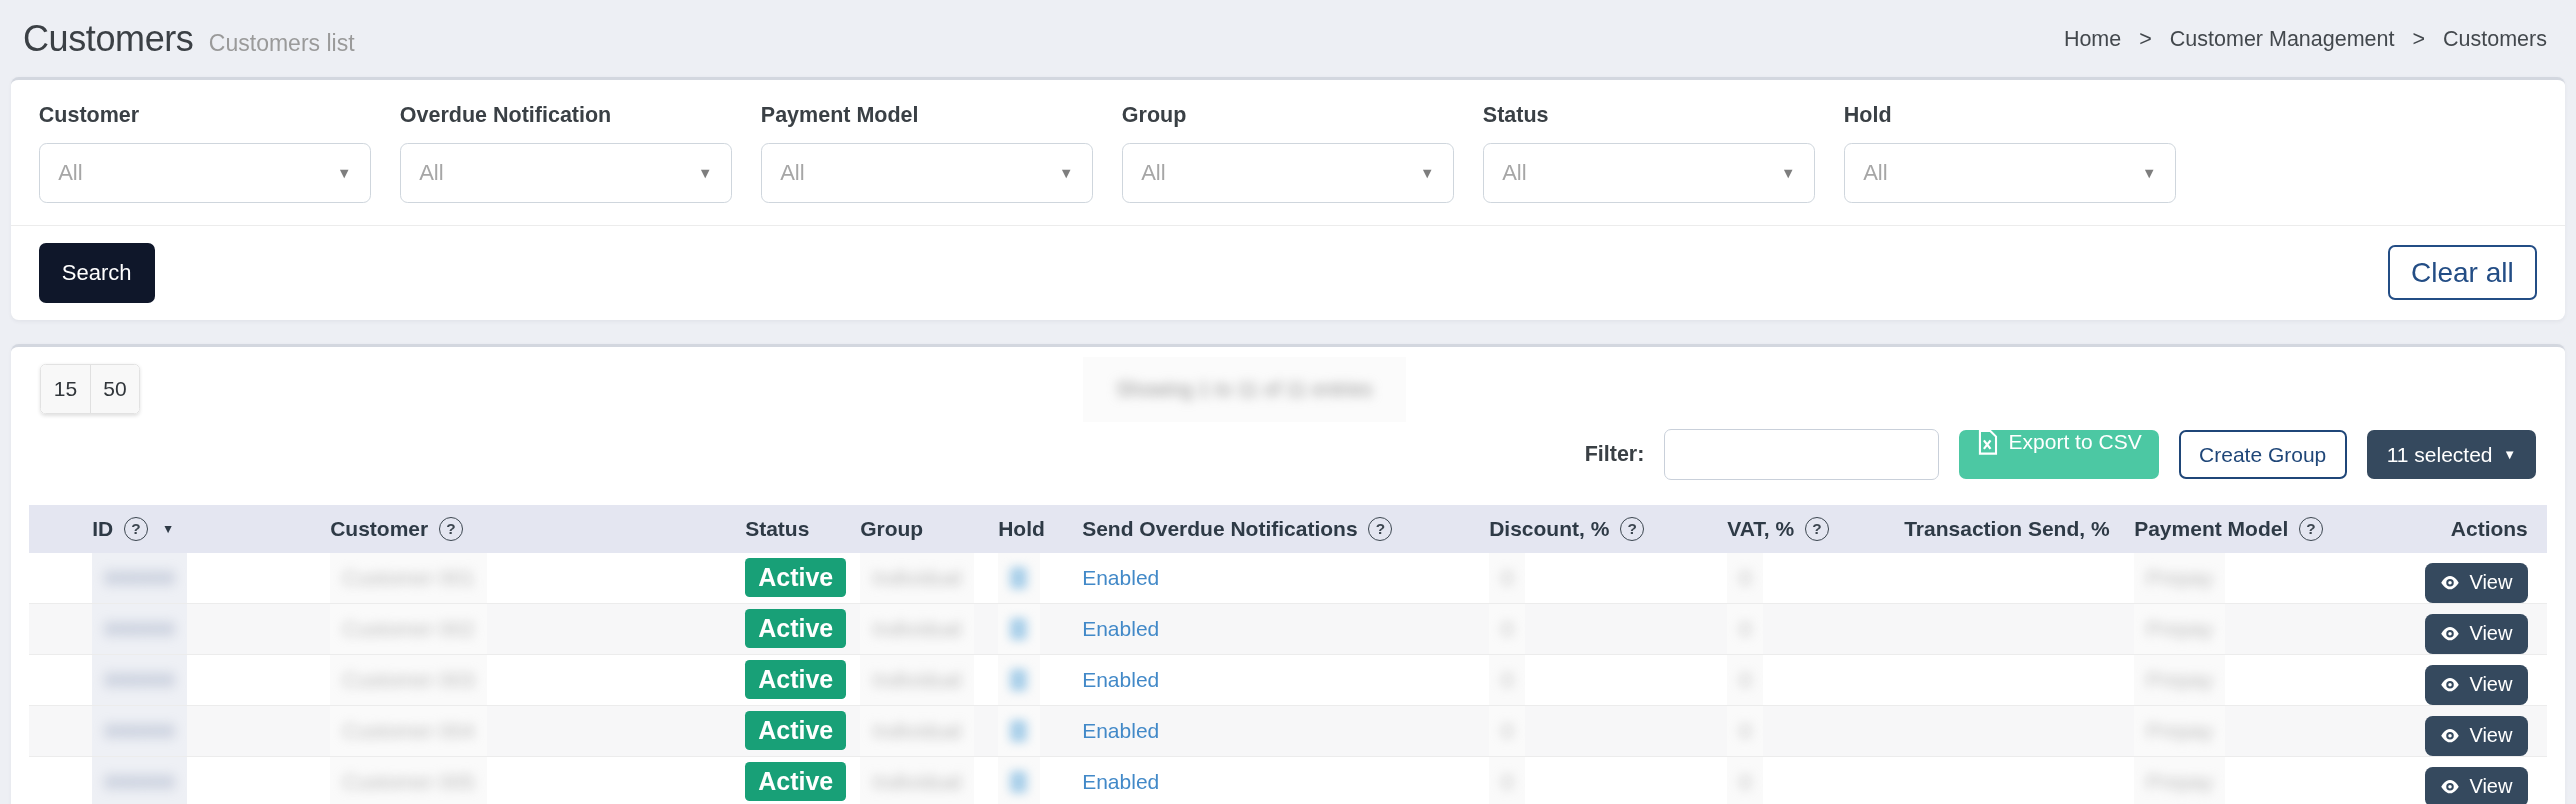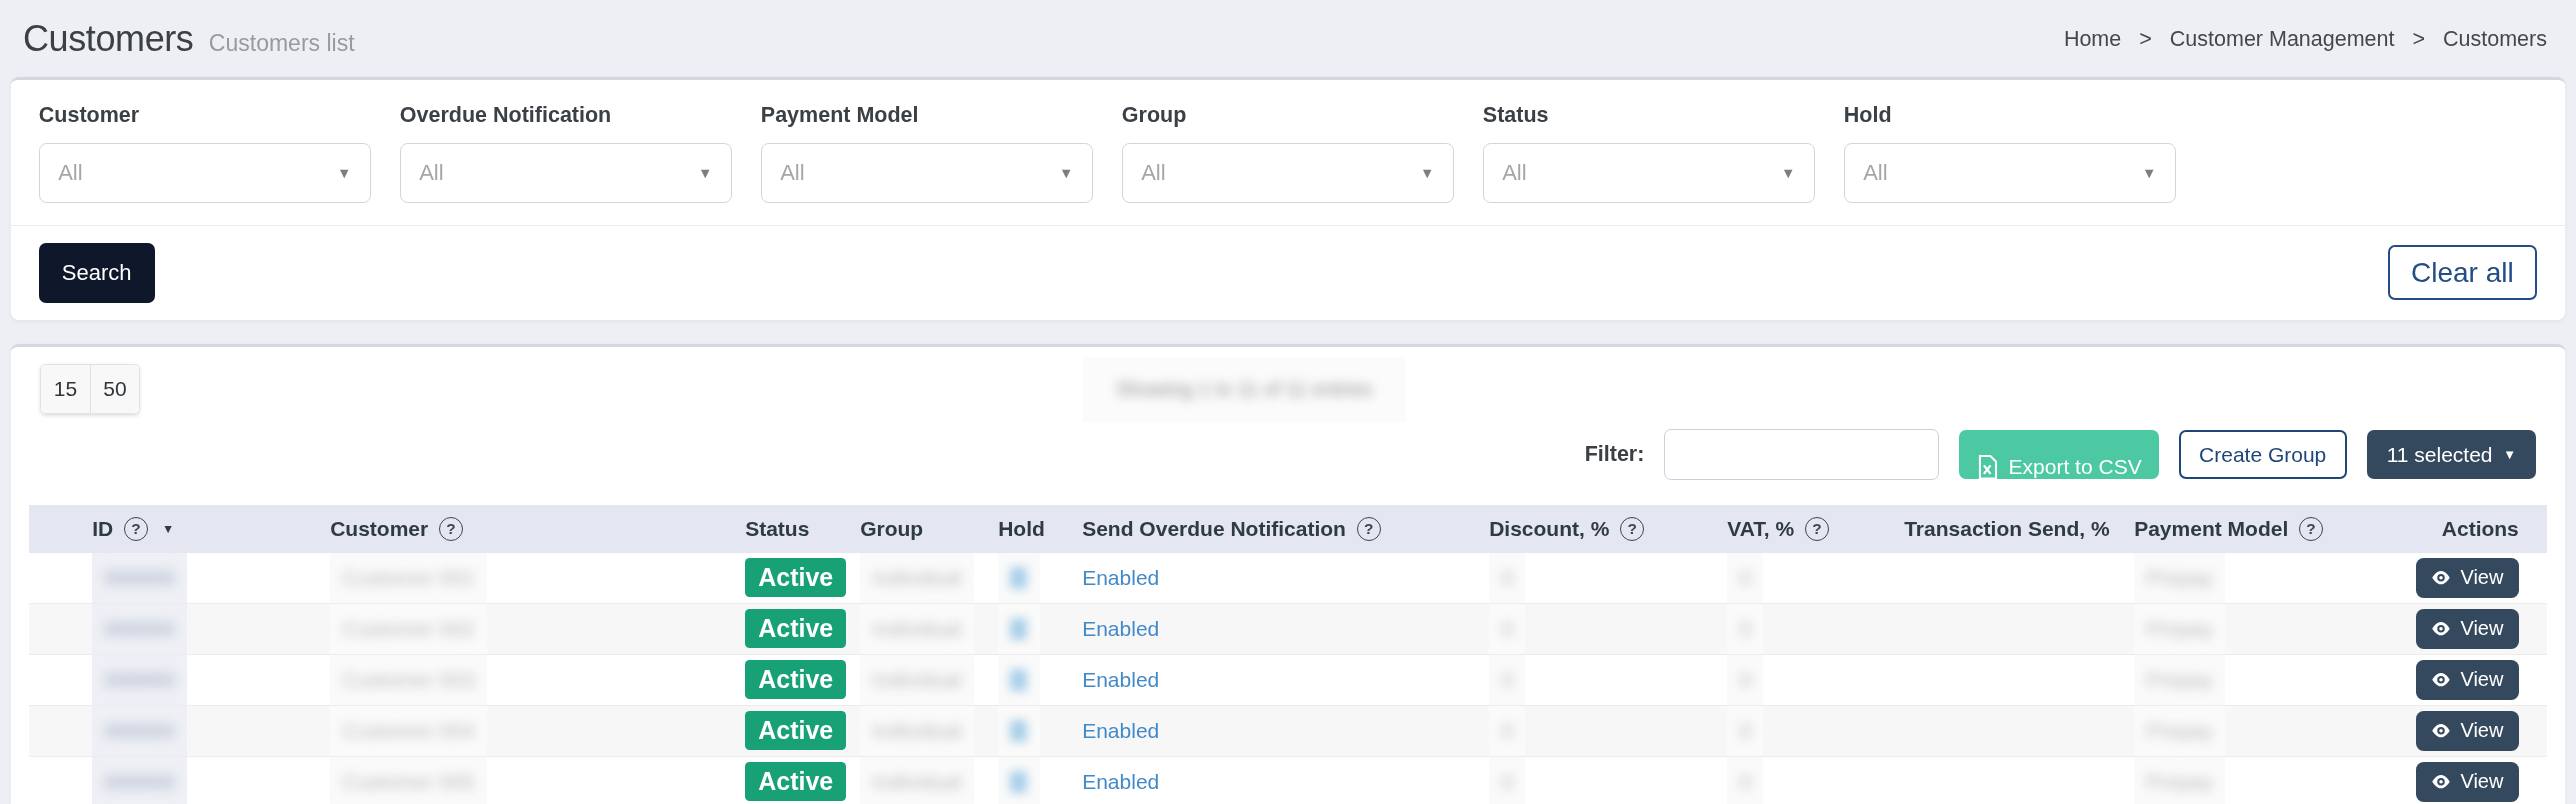--- a/index.html
+++ b/index.html
@@ -78,7 +78,7 @@
   }
   .btn-export {
     background:#4cc8a3; color:#fff; height:49px; padding:0 17px;
-    display:inline-flex; align-items:flex-end; gap:9.2px; font-size:21px;
+    display:inline-flex; align-items:flex-start; gap:9.2px; font-size:21px;
   }
   .btn-create {
     background:#fff; color:#1f4678; border:2.3px solid #1f4678;

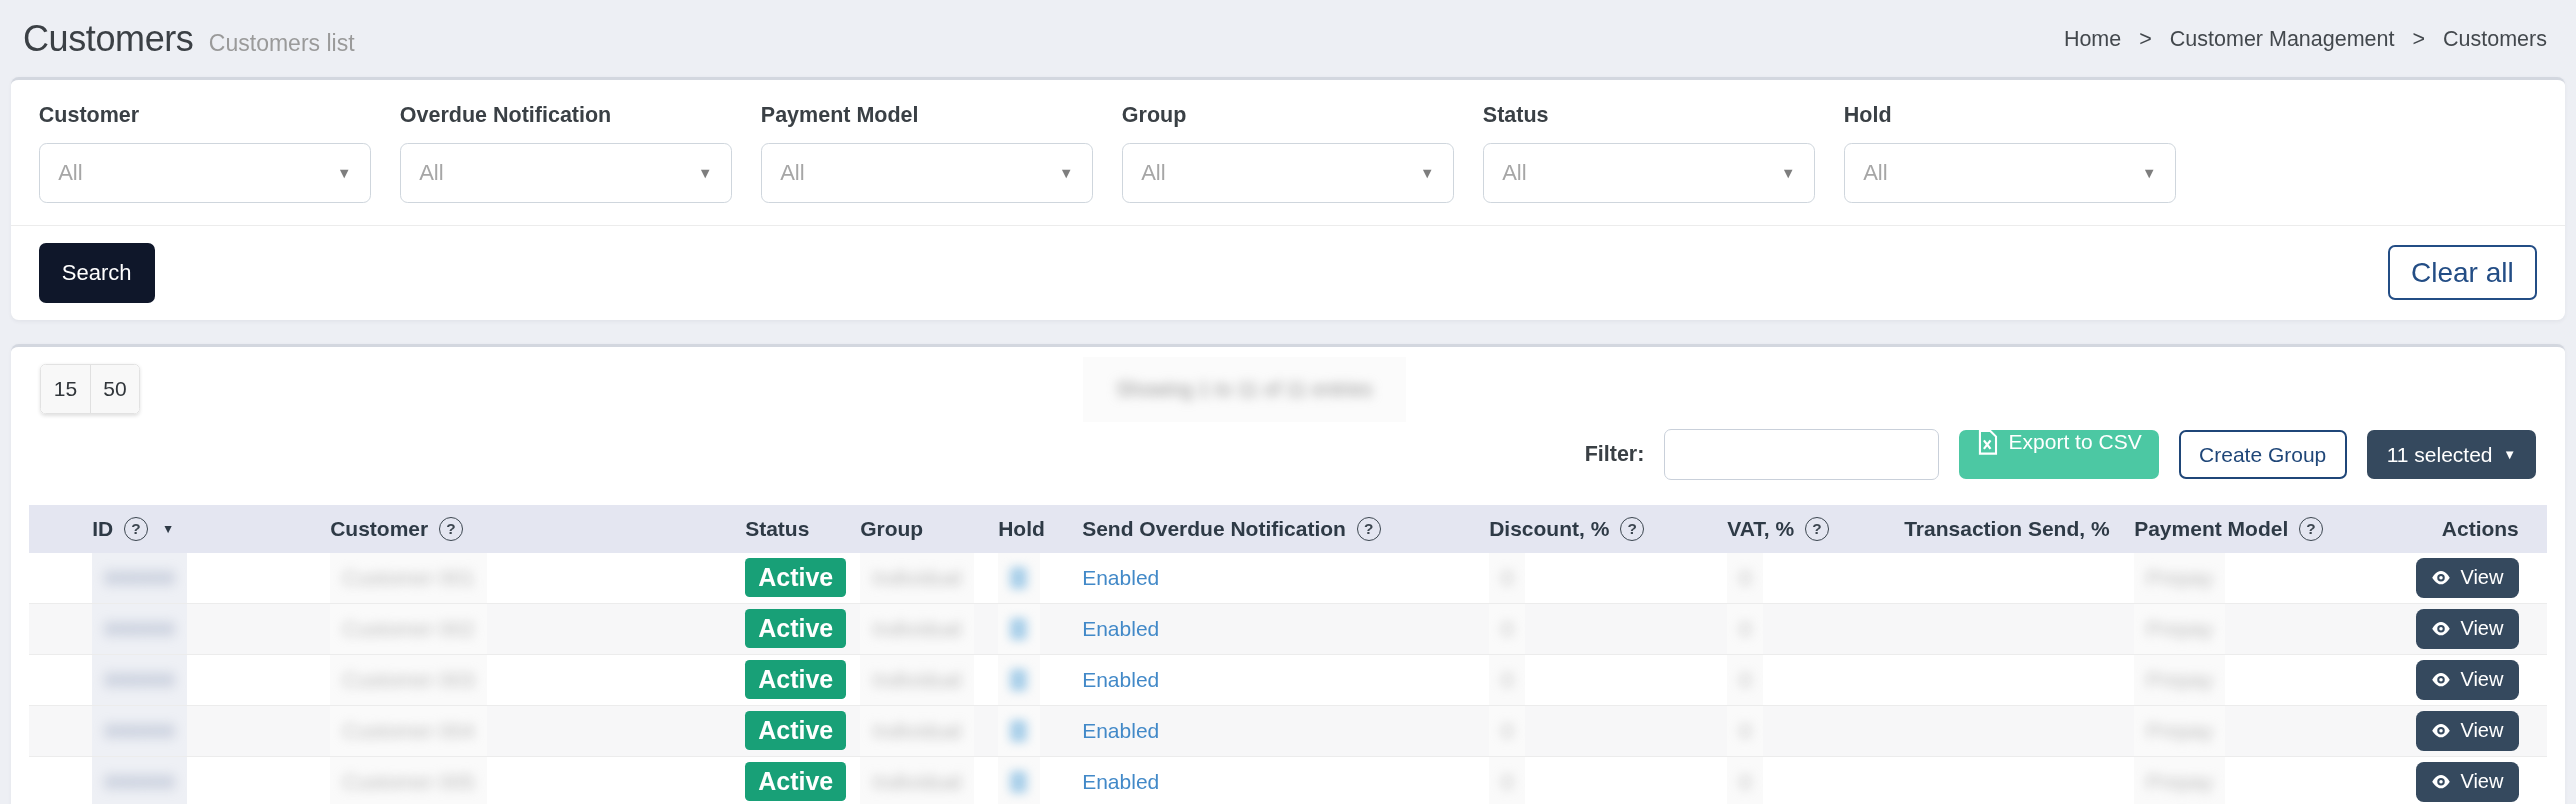--- a/index.html
+++ b/index.html
@@ -260,7 +260,7 @@
         <span>Hold</span>
       </div>
       <div class="th c-overdue">
-        <span>Send Overdue Notification</span>
+        <span>Send Overdue Notifications</span>
         <span class="qicon">?</span>
       </div>
       <div class="th c-discount">

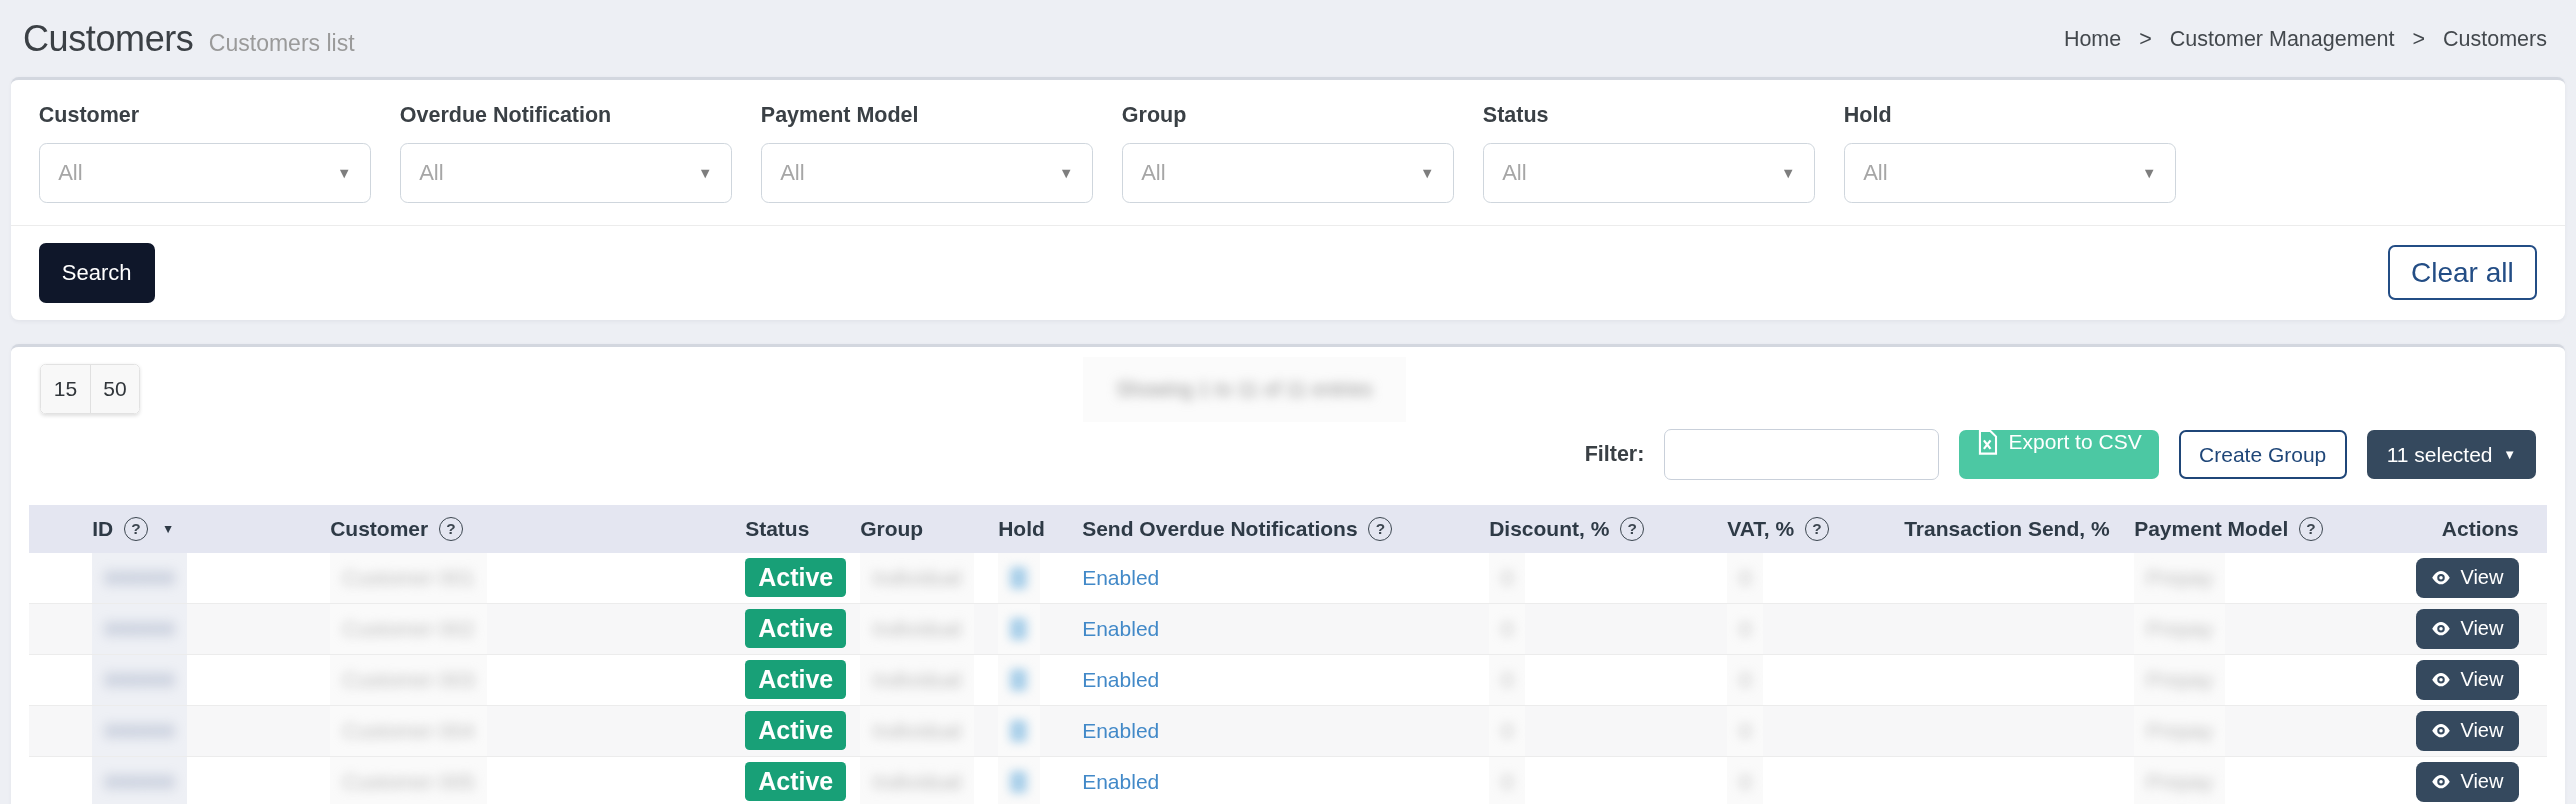--- a/index.html
+++ b/index.html
@@ -107,7 +107,7 @@
   .c-vat      { width:177px; }
   .c-fees     { width:230px; }
   .c-pay      { width:269px; }
-  .c-actions  { flex:1; justify-content:flex-end; padding-right:28px; }
+  .c-actions  { flex:1; justify-content:flex-end; padding-right:19px;align-items:flex-end; }
   .qicon {
     width:24px; height:24px; border:1.9px solid #3c4650; border-radius:50%;
     display:inline-flex; align-items:center; justify-content:center;

